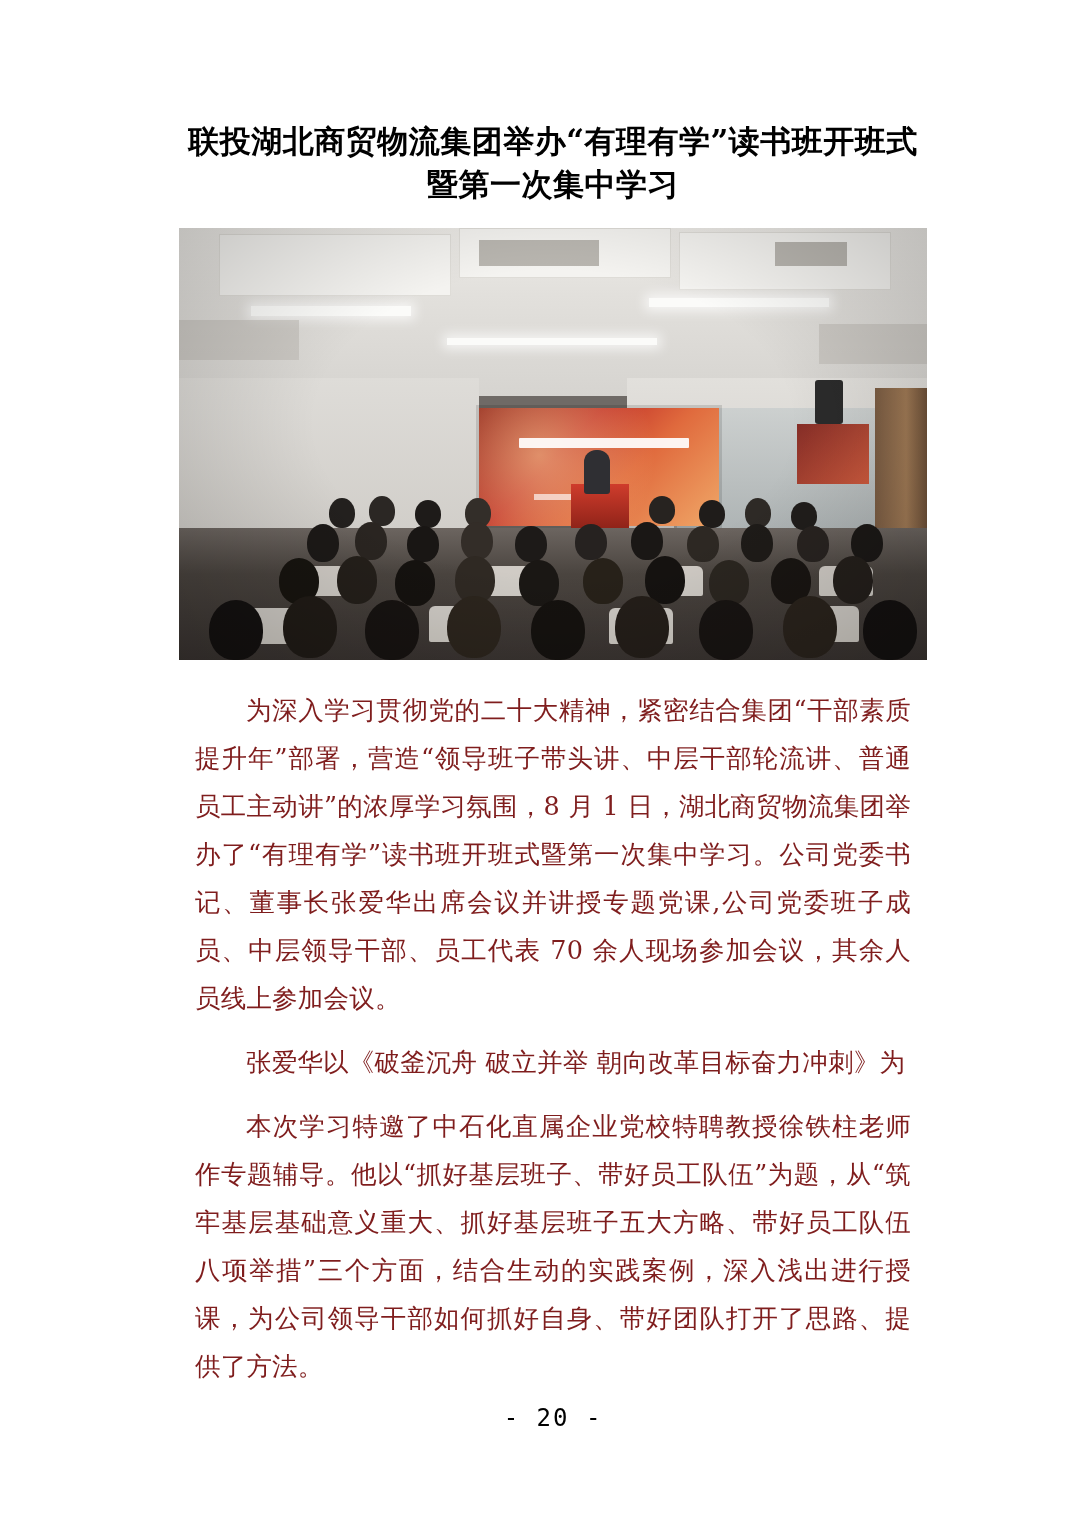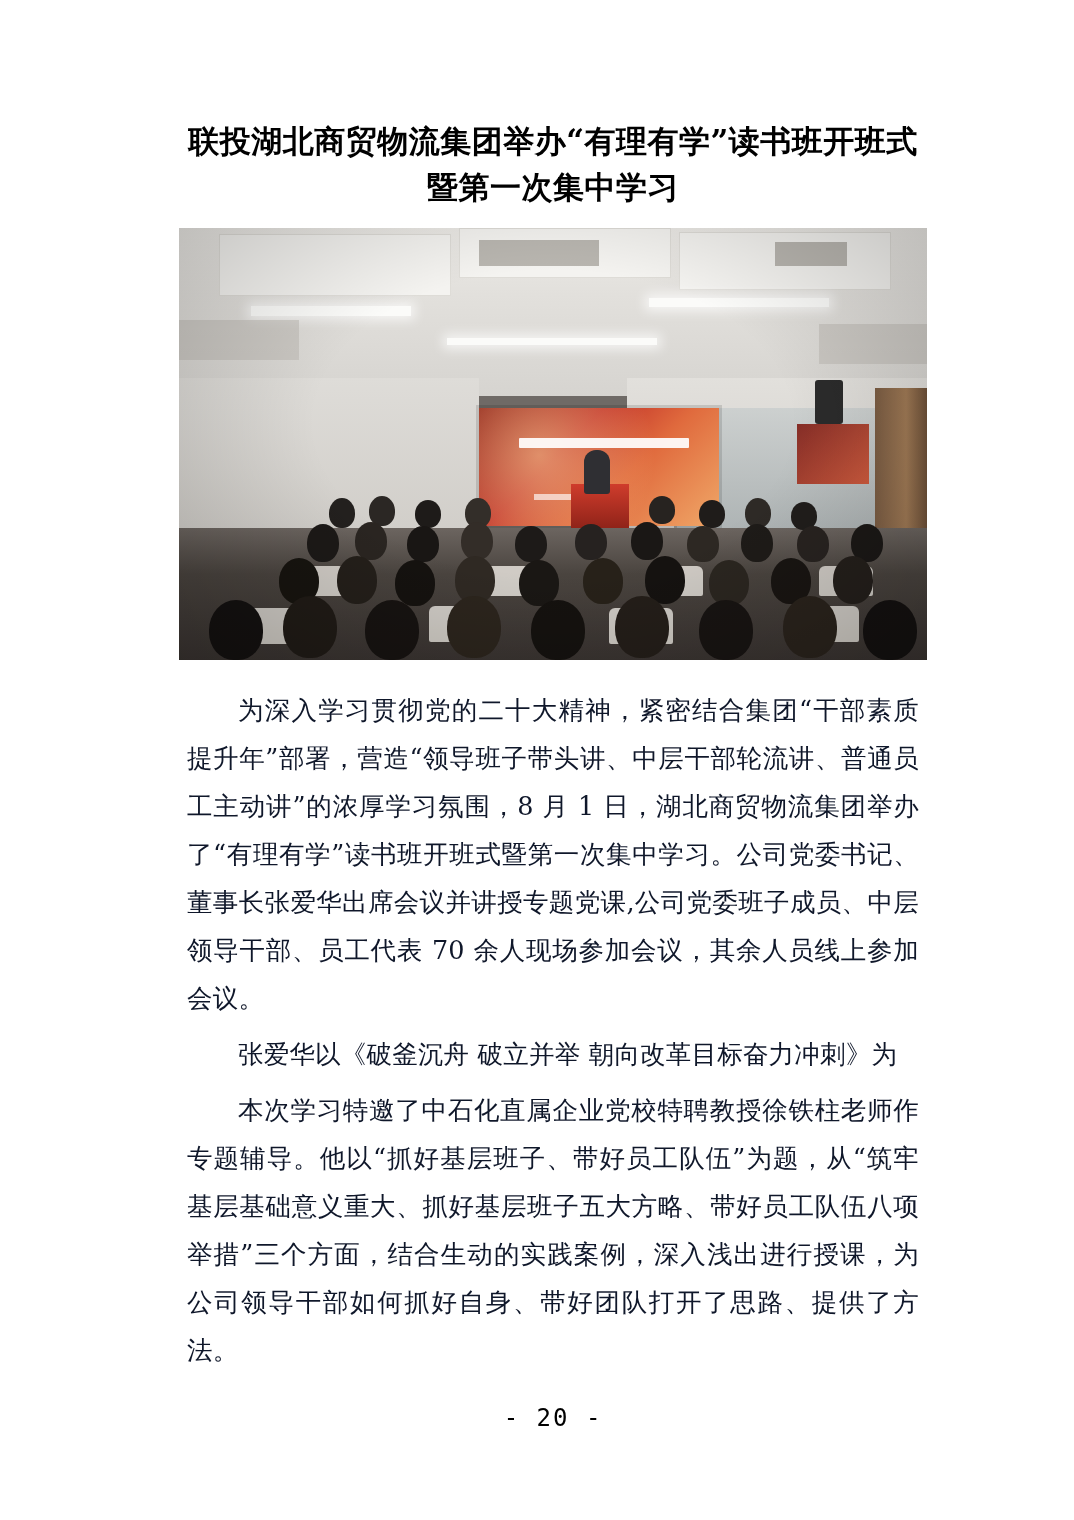--- a/index.html
+++ b/index.html
@@ -40,6 +40,7 @@
   }
   .doc-title .line2 {
     display: block;
+    font-family: Liberation Mono, monospace;
   }
   .figure {
     width: 748px;

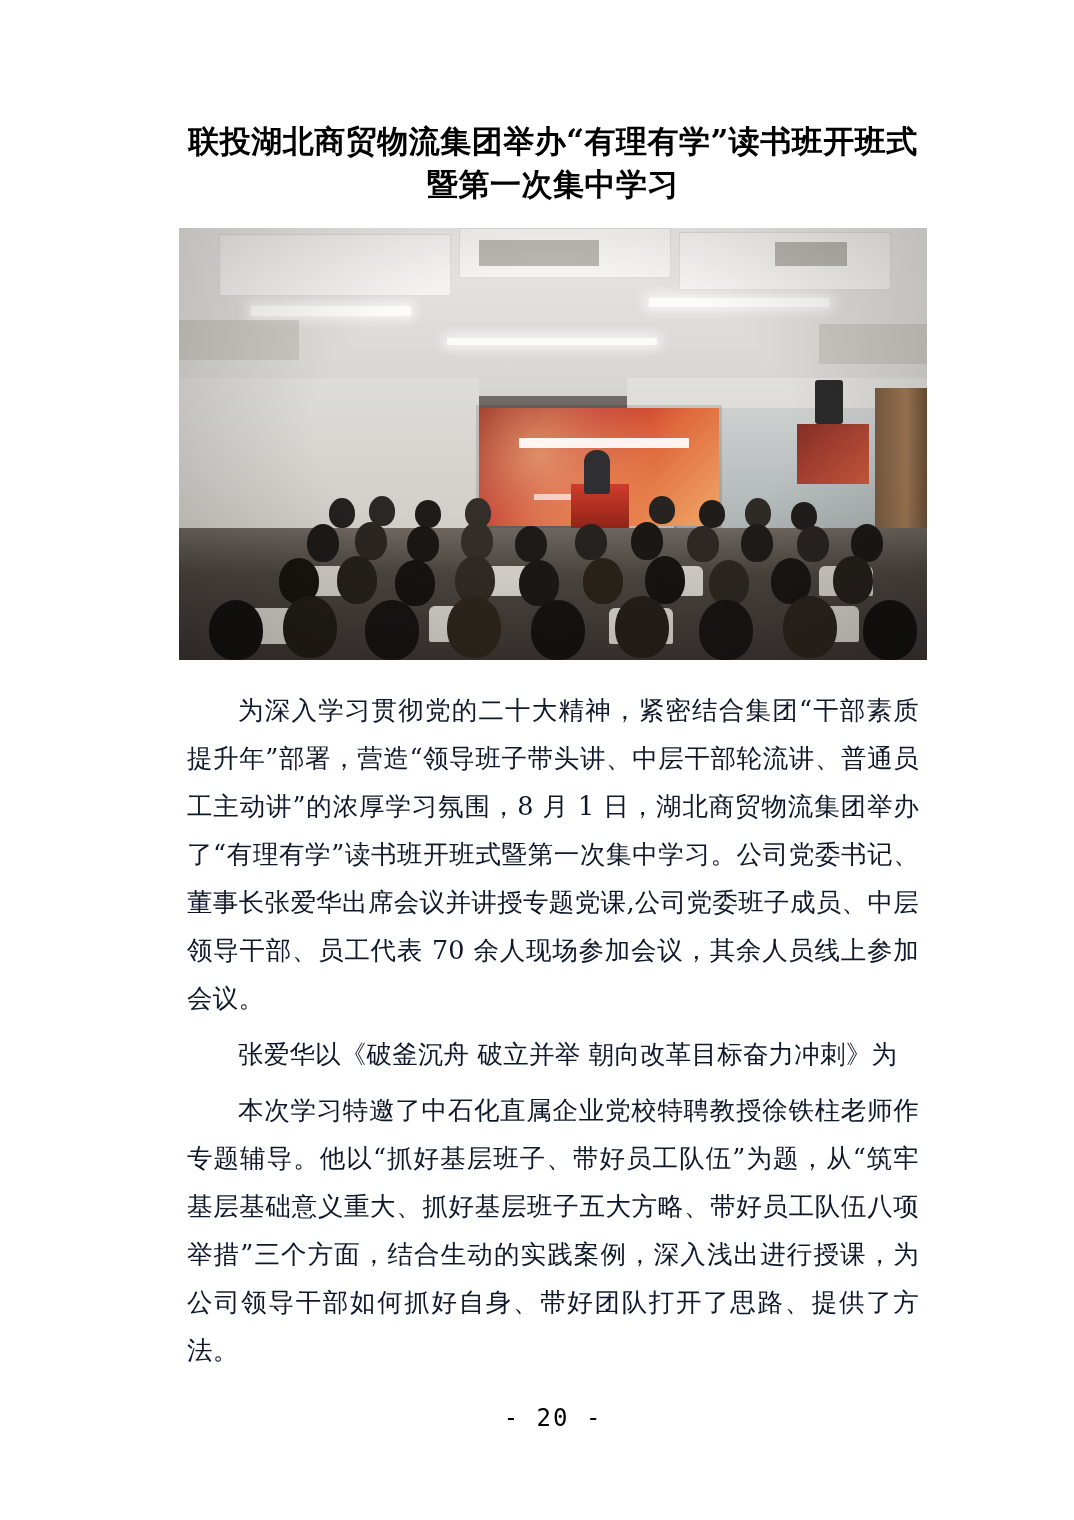--- a/index.html
+++ b/index.html
@@ -144,12 +144,12 @@
     font-family: "DejaVu Serif", "Liberation Serif", serif;
     font-size: 25.5px;
     line-height: 48px;
-    margin: 8px;
+    margin: 16px;
     text-align: justify;
     text-justify: inter-ideograph;
     text-indent: 2em;
     letter-spacing: 0.2px;
-    color: #0f172a;
+    color: #7f1d1d;
   }
   .page-number {
     position: absolute;

